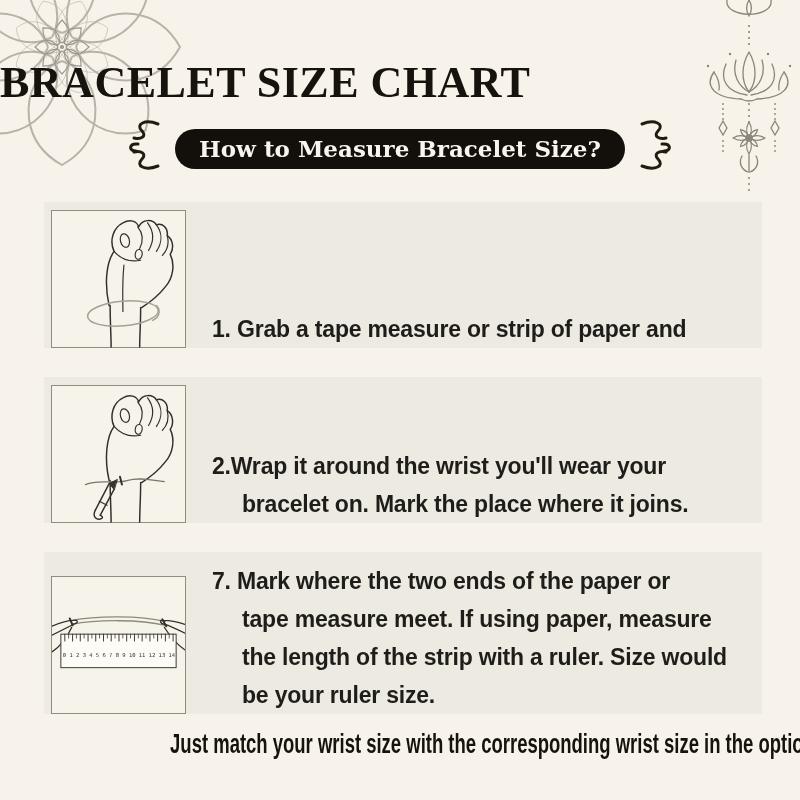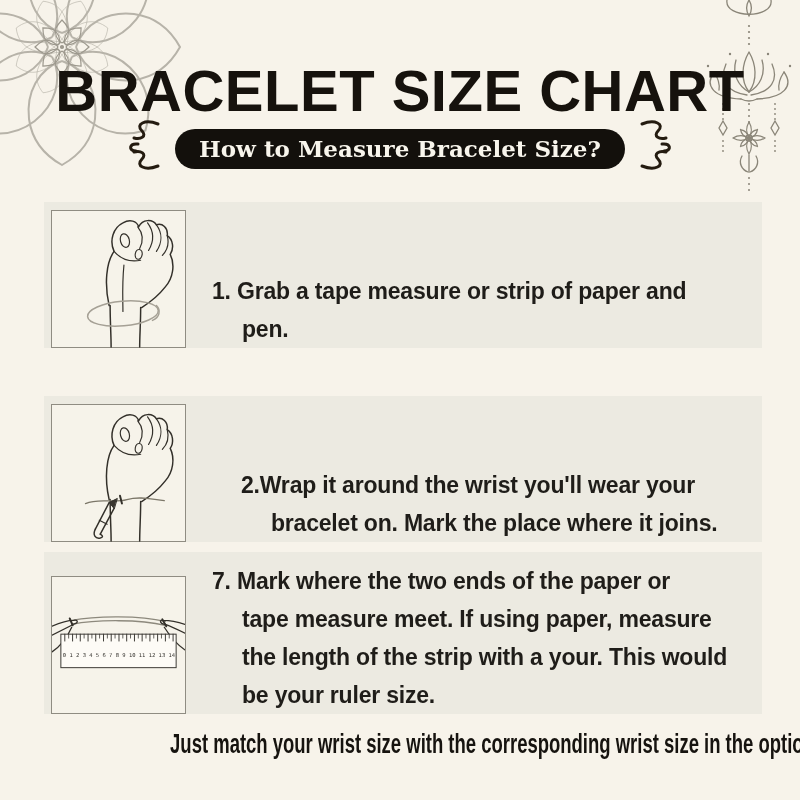--- a/index.html
+++ b/index.html
@@ -16,10 +16,10 @@
   
   .page-title{
     position:absolute;top:57px;left:0;width:100%;
-    text-align:center;
-    font-family:Liberation Sans, sans-serif;
+    text-align:left;
+    font-family:Liberation Serif, serif;
     font-weight:bold;
-    font-size:58px;
+    font-size:44px;
     letter-spacing:.5px;
     color:#16120d;
     margin:0;

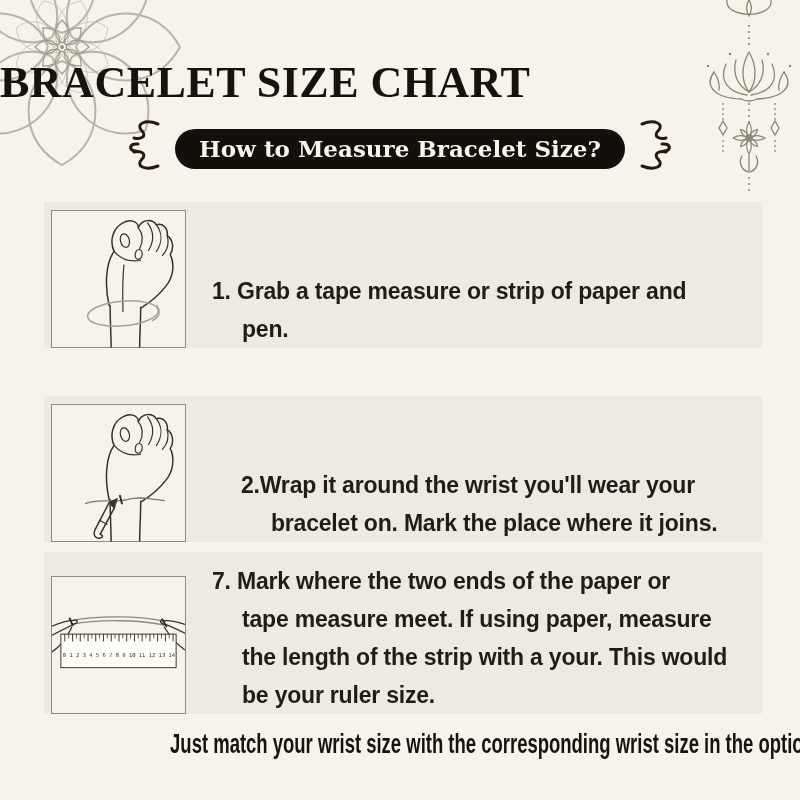--- a/index.html
+++ b/index.html
@@ -225,7 +225,6 @@
     </div>
     <div class="step-text">
       <div>1. Grab a tape measure or strip of paper and</div>
-      <div class="cont">pen.</div>
     </div>
   </div>
 

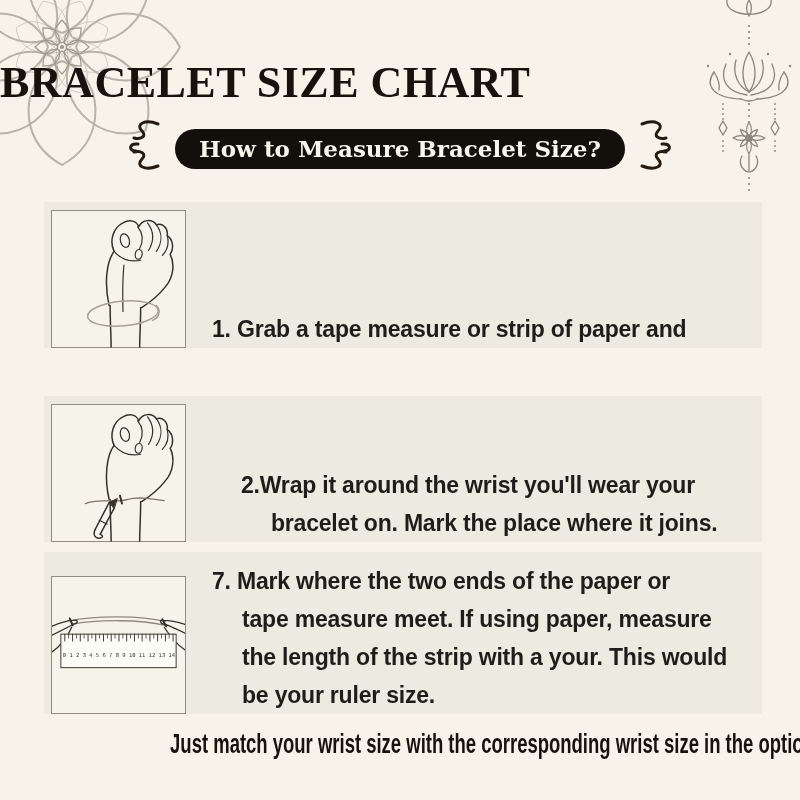--- a/index.html
+++ b/index.html
@@ -48,7 +48,7 @@
     display:flex;align-items:flex-end;
   }
   .row1{top:202px;height:146px;}
-  .row2{top:396px;height:146px;gap:29px;}
+  .row2{top:377px;height:146px;}
   .row3{top:552px;height:162px;}
   .illus-box{
     width:135px;height:138px;

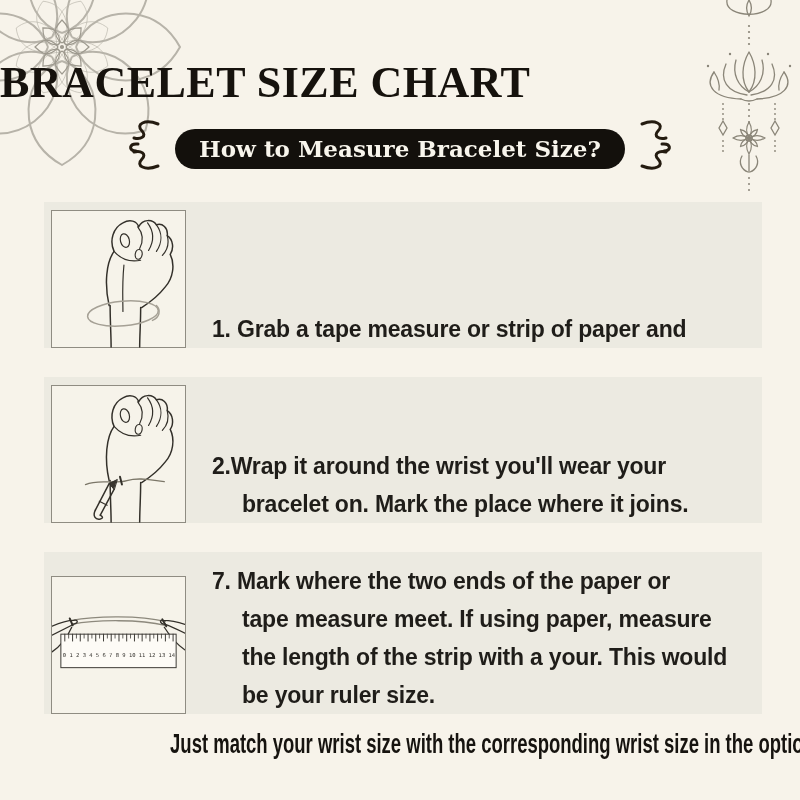--- a/index.html
+++ b/index.html
@@ -274,7 +274,7 @@
     <div class="step-text">
       <div>7. Mark where the two ends of the paper or</div>
       <div class="cont">tape measure meet. If using paper, measure</div>
-      <div class="cont">the length of the strip with a your. This would</div>
+      <div class="cont">the length of the strip with a ruler. Size would</div>
       <div class="cont">be your ruler size.</div>
     </div>
   </div>

